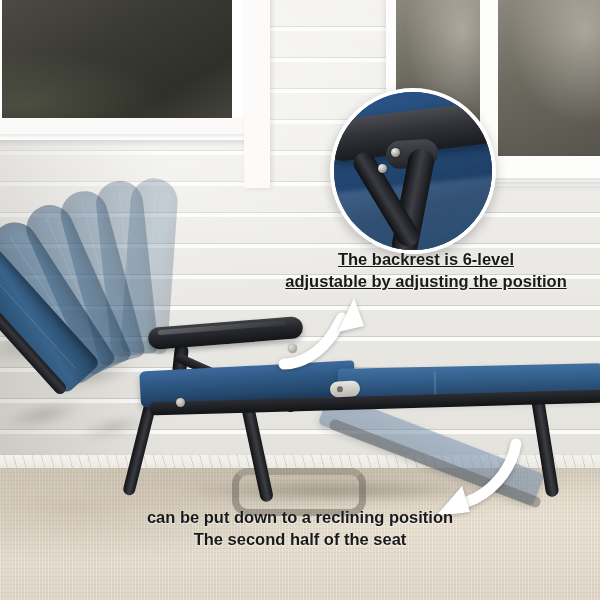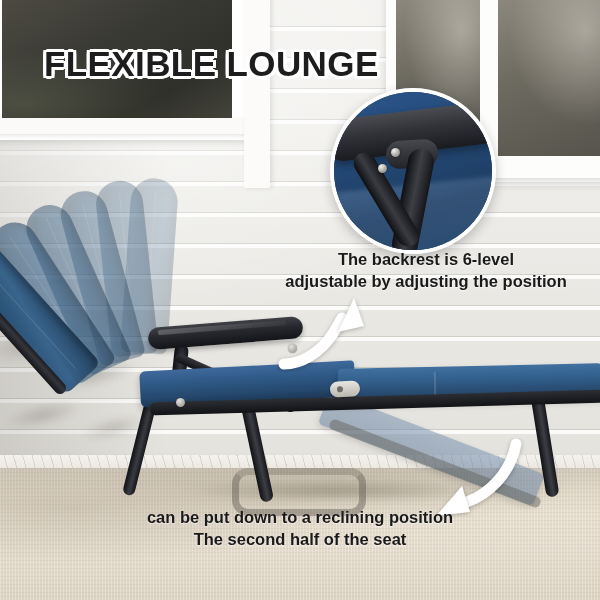--- a/index.html
+++ b/index.html
@@ -316,7 +316,6 @@
     <path d="M16,78 L50,74 L42,48 Z" fill="#ffffff" style="filter:drop-shadow(0 1px 2px rgba(0,0,0,.25))"></path>
   </svg>
 
-  <div class="title">FLEXIBLE LOUNGE</div>
 
   <div class="callout" id="callout-1">
     <div>The backrest is 6-level</div>

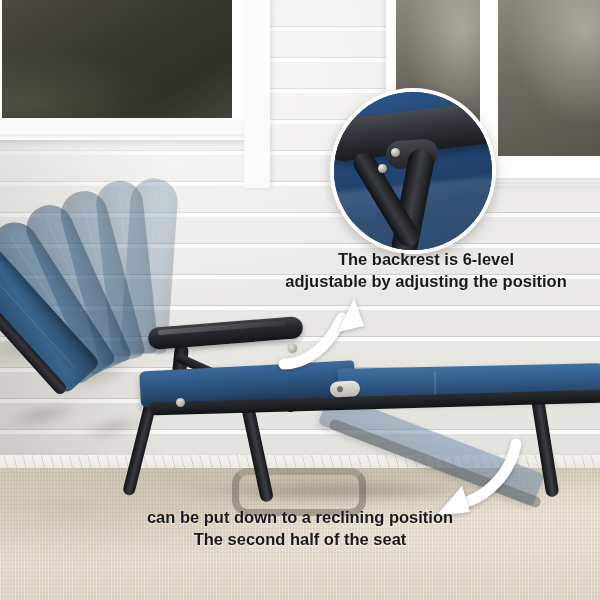--- a/index.html
+++ b/index.html
@@ -204,7 +204,7 @@
   .callout{position:absolute;text-align:center;color:#1a1a1a;
     font-weight:bold;font-size:16.5px;line-height:1.35;
     text-shadow:0 1px 2px rgba(255,255,255,.75);}
-  #callout-1{left:252px;top:248px;width:348px;}
+  #callout-1{left:252px;top:248px;width:348px;text-decoration:underline;}
   #callout-2{left:110px;top:506px;width:380px;}
 </style>
 </head>

